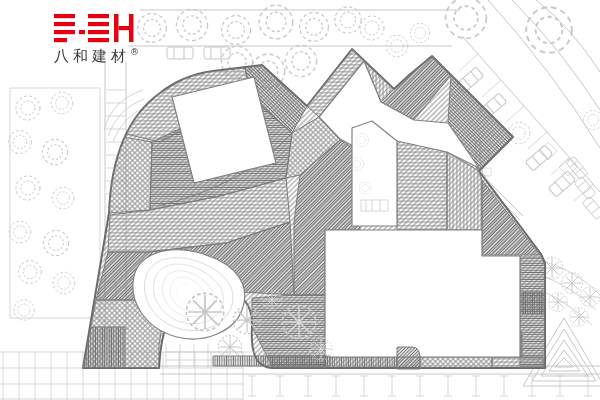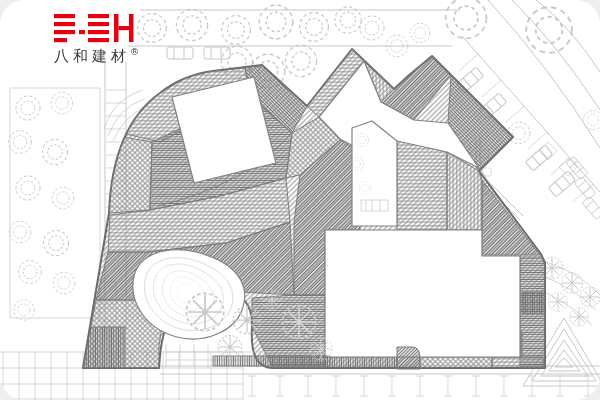--- a/index.html
+++ b/index.html
@@ -4,7 +4,7 @@
 <style>
   html,body{margin:0;padding:0;background:#eee;}
   .stage{position:relative;width:600px;height:400px;background:var(--bg,#fff);overflow:hidden;
-         font-family:"DejaVu Sans","Liberation Sans",sans-serif;border-radius:24px;}
+         font-family:"DejaVu Sans","Liberation Sans",sans-serif;}
   .plan-svg{position:absolute;inset:0;}
   
   .site{stroke:var(--site,#c7c7c7);fill:none;stroke-width:1;}

